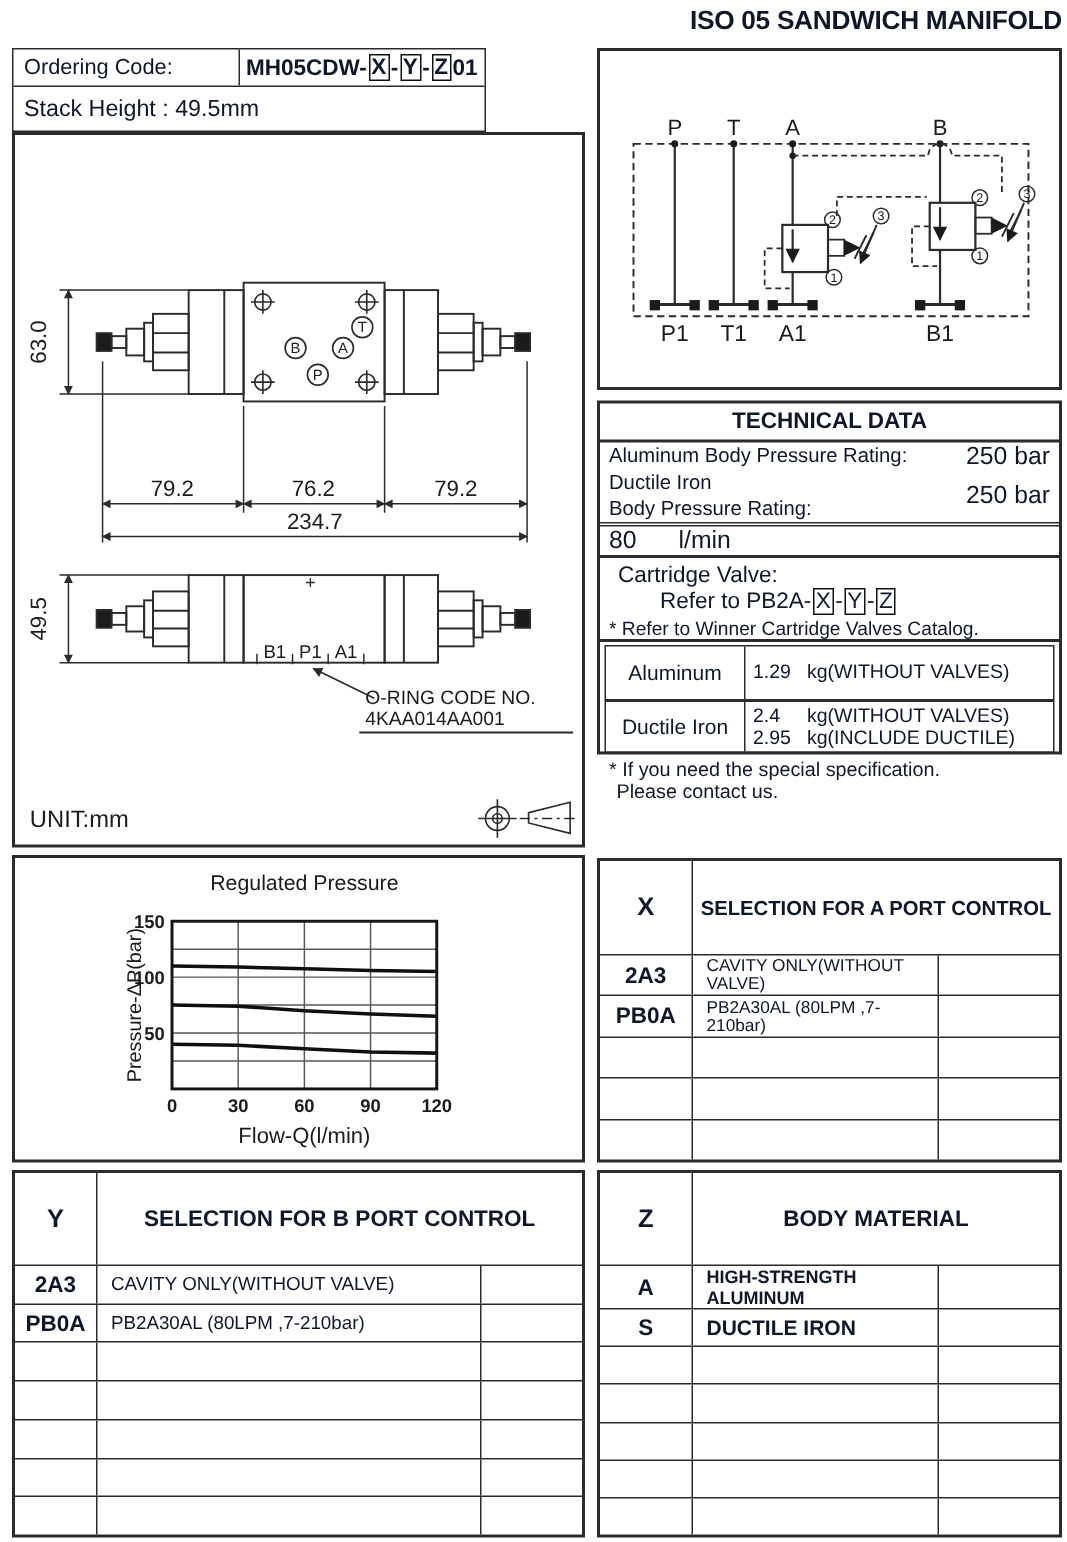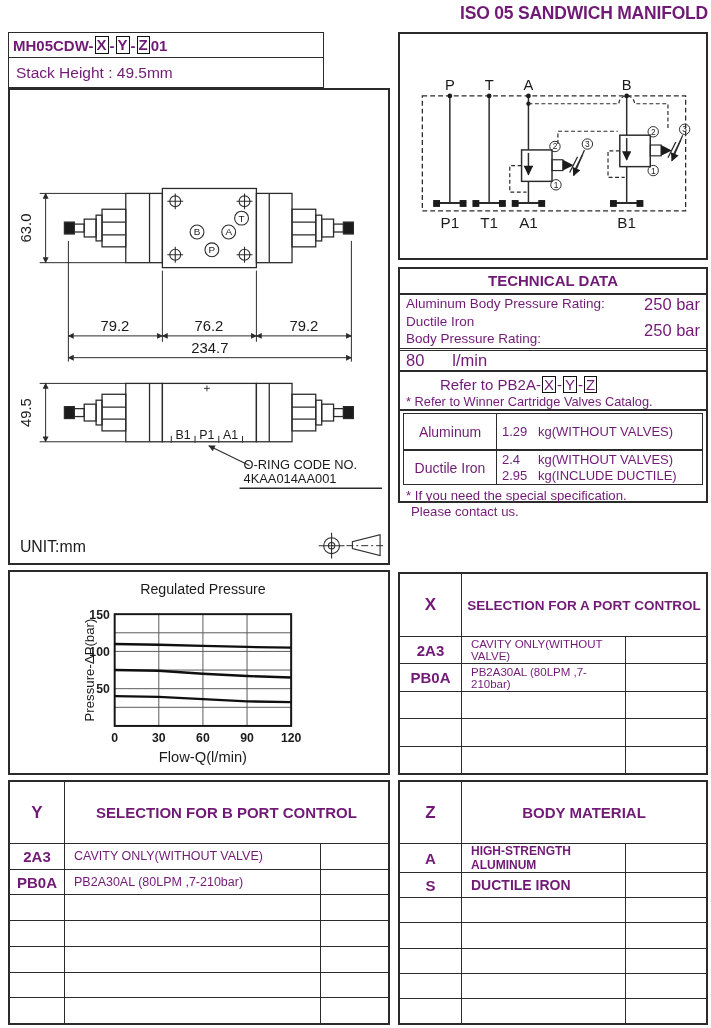--- a/index.html
+++ b/index.html
@@ -5,7 +5,7 @@
   *{box-sizing:border-box;margin:0;padding:0}
   html,body{background:#ffffff}
   .page{position:relative;width:711px;height:1028px;background:#fff;overflow:hidden;
-        font-family:"Liberation Sans",sans-serif;color:#701a75}
+        font-family:"Liberation Sans",sans-serif;color:#0f172a}
   svg{font-family:"Liberation Sans",sans-serif}
   svg text{stroke:none;fill:#1b1b1b}
   .box{border:2px solid #2b2b2b}

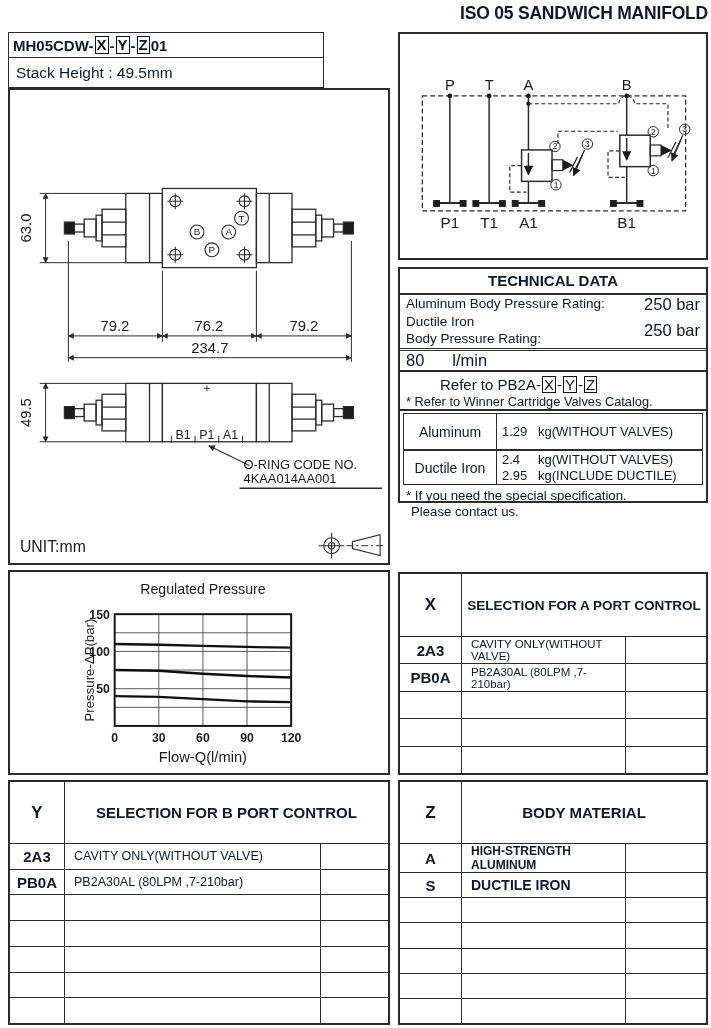--- a/index.html
+++ b/index.html
@@ -94,6 +94,7 @@
 
   <div class="ordering">
     <div class="o-row1">
+      <div class="o-label">Ordering Code:</div>
       <div class="o-code">
           <span>MH05CDW-</span>
           <span class="bx">X</span>

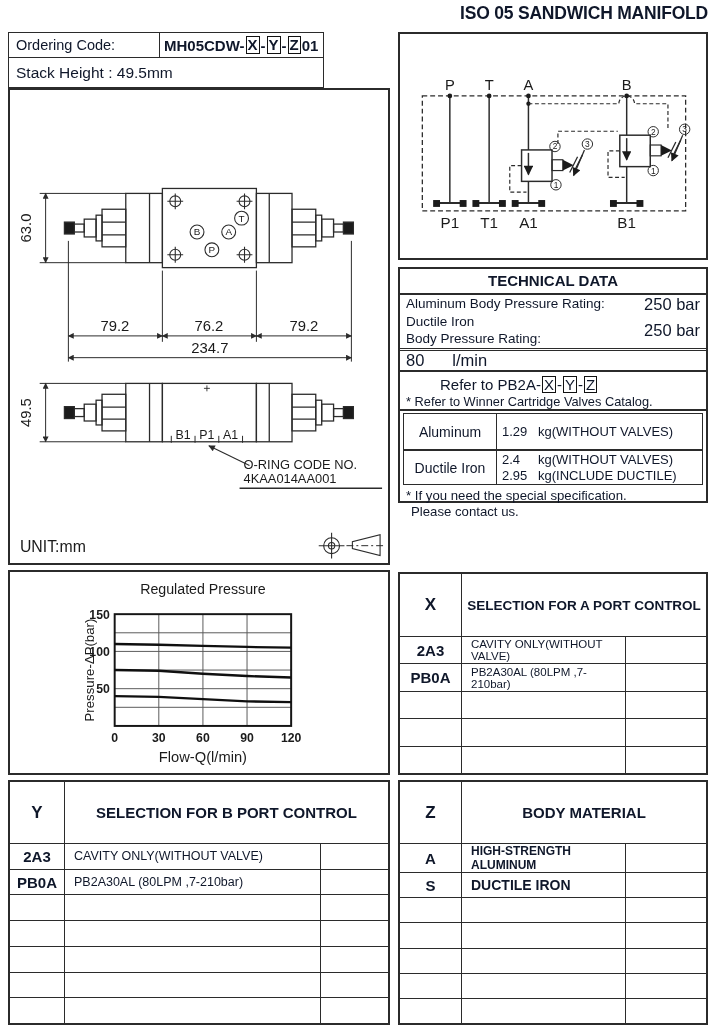--- a/index.html
+++ b/index.html
@@ -351,6 +351,7 @@
       <div class="funit">l/min</div>
     </div>
     <div class="td-cart">
+      <div class="cart-l1">Cartridge Valve:</div>
       <div class="cart-l2"><span>Refer to  PB2A-</span><span class="bx">X</span><span>-</span><span class="bx">Y</span><span>-</span><span class="bx">Z</span></div>
       <div class="cart-note">* Refer to Winner Cartridge Valves Catalog.</div>
     </div>

